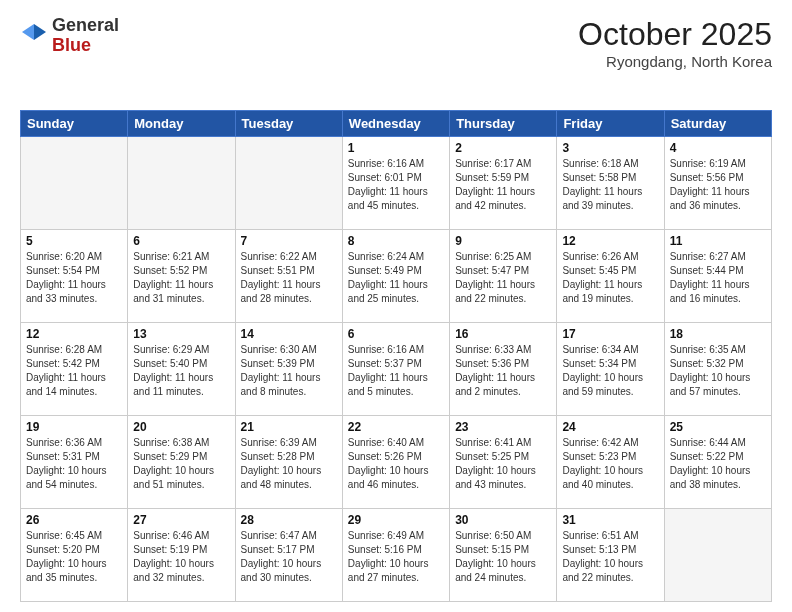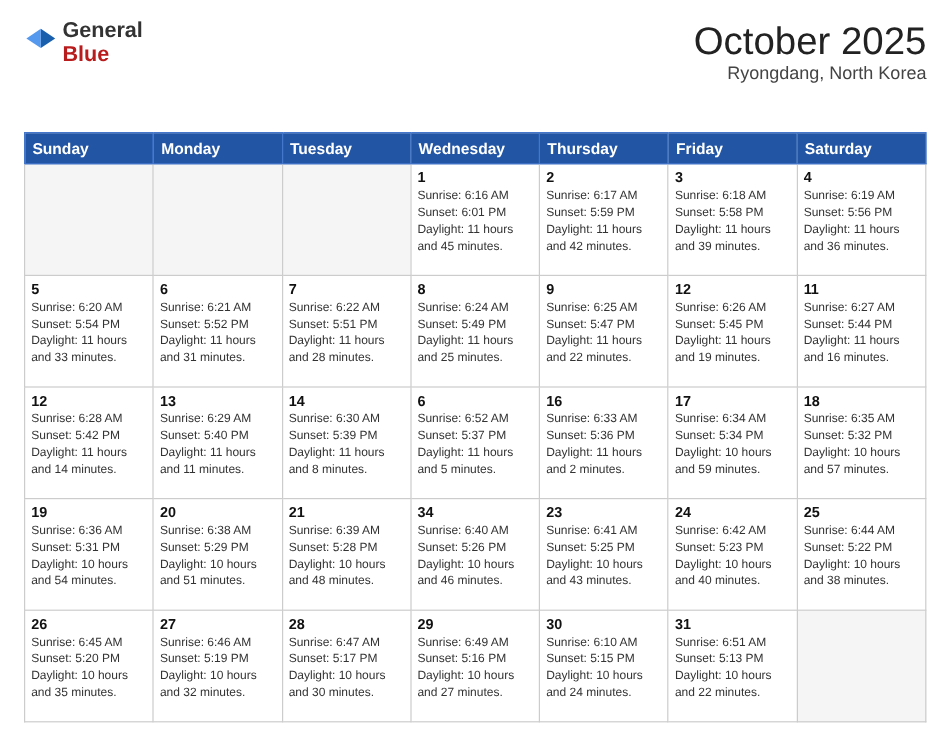--- a/index.html
+++ b/index.html
@@ -237,7 +237,7 @@
           </td>
           <td>
             <span class="day-num">6</span>
-            <div class="cell-text">Sunrise: 6:52 AM
+            <div class="cell-text">Sunrise: 6:16 AM
 Sunset: 5:37 PM
 Daylight: 11 hours
 and 5 minutes.</div>

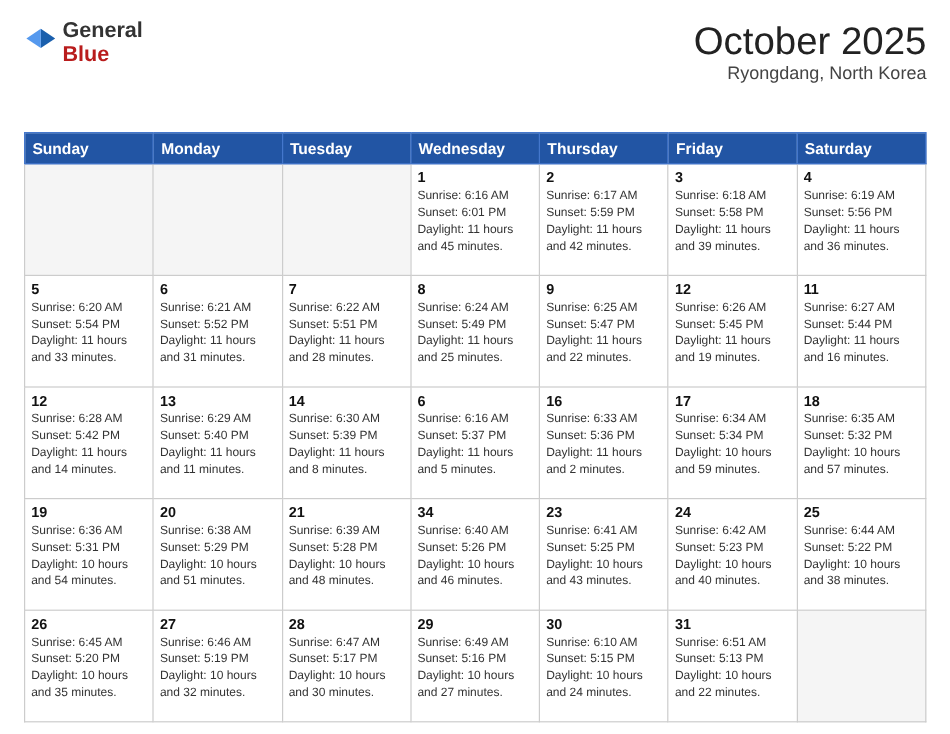--- a/index.html
+++ b/index.html
@@ -287,7 +287,7 @@
 and 48 minutes.</div>
           </td>
           <td>
-            <span class="day-num">34</span>
+            <span class="day-num">22</span>
             <div class="cell-text">Sunrise: 6:40 AM
 Sunset: 5:26 PM
 Daylight: 10 hours

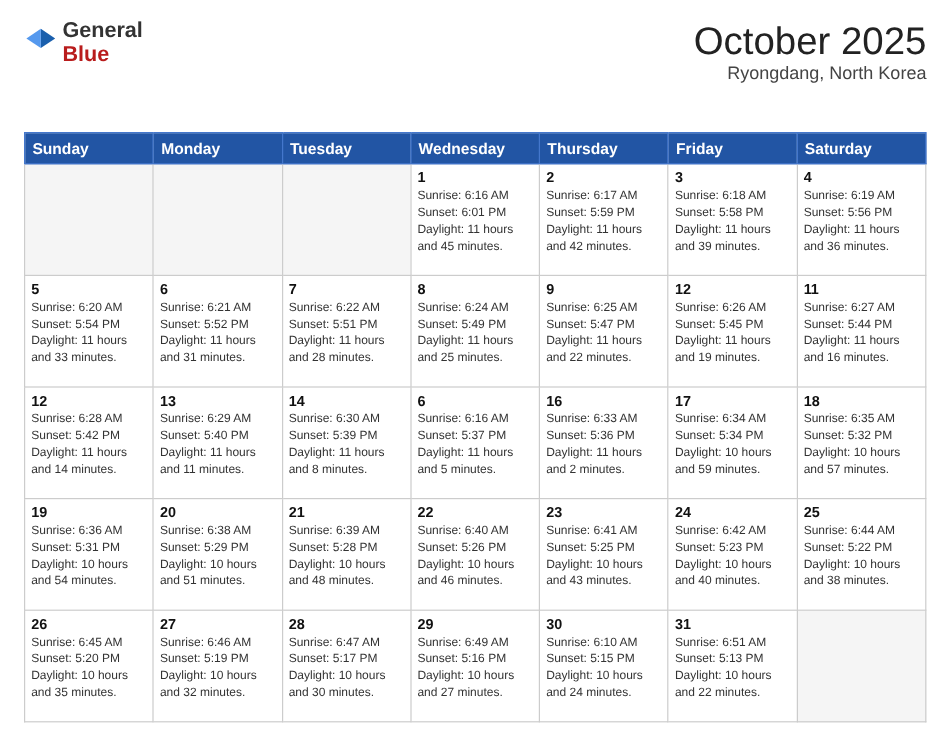--- a/index.html
+++ b/index.html
@@ -346,7 +346,7 @@
           </td>
           <td>
             <span class="day-num">30</span>
-            <div class="cell-text">Sunrise: 6:10 AM
+            <div class="cell-text">Sunrise: 6:50 AM
 Sunset: 5:15 PM
 Daylight: 10 hours
 and 24 minutes.</div>

